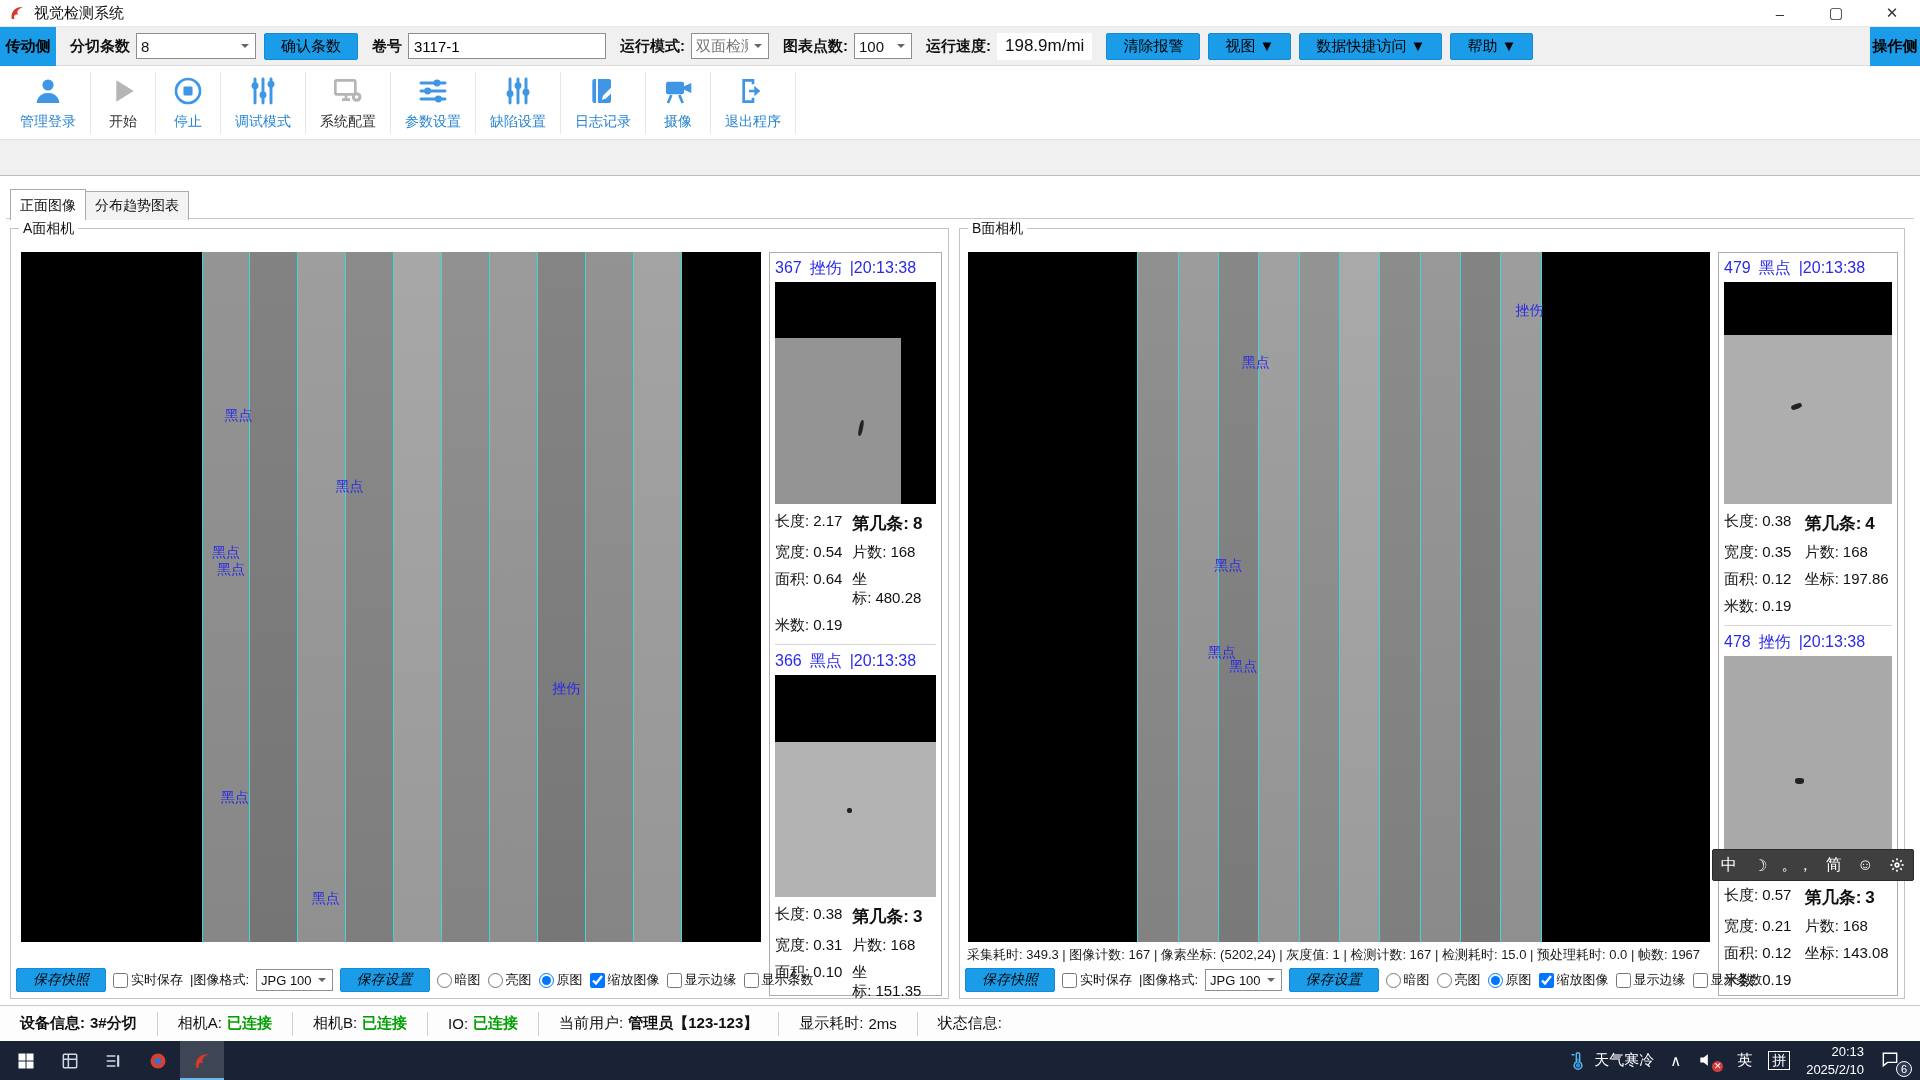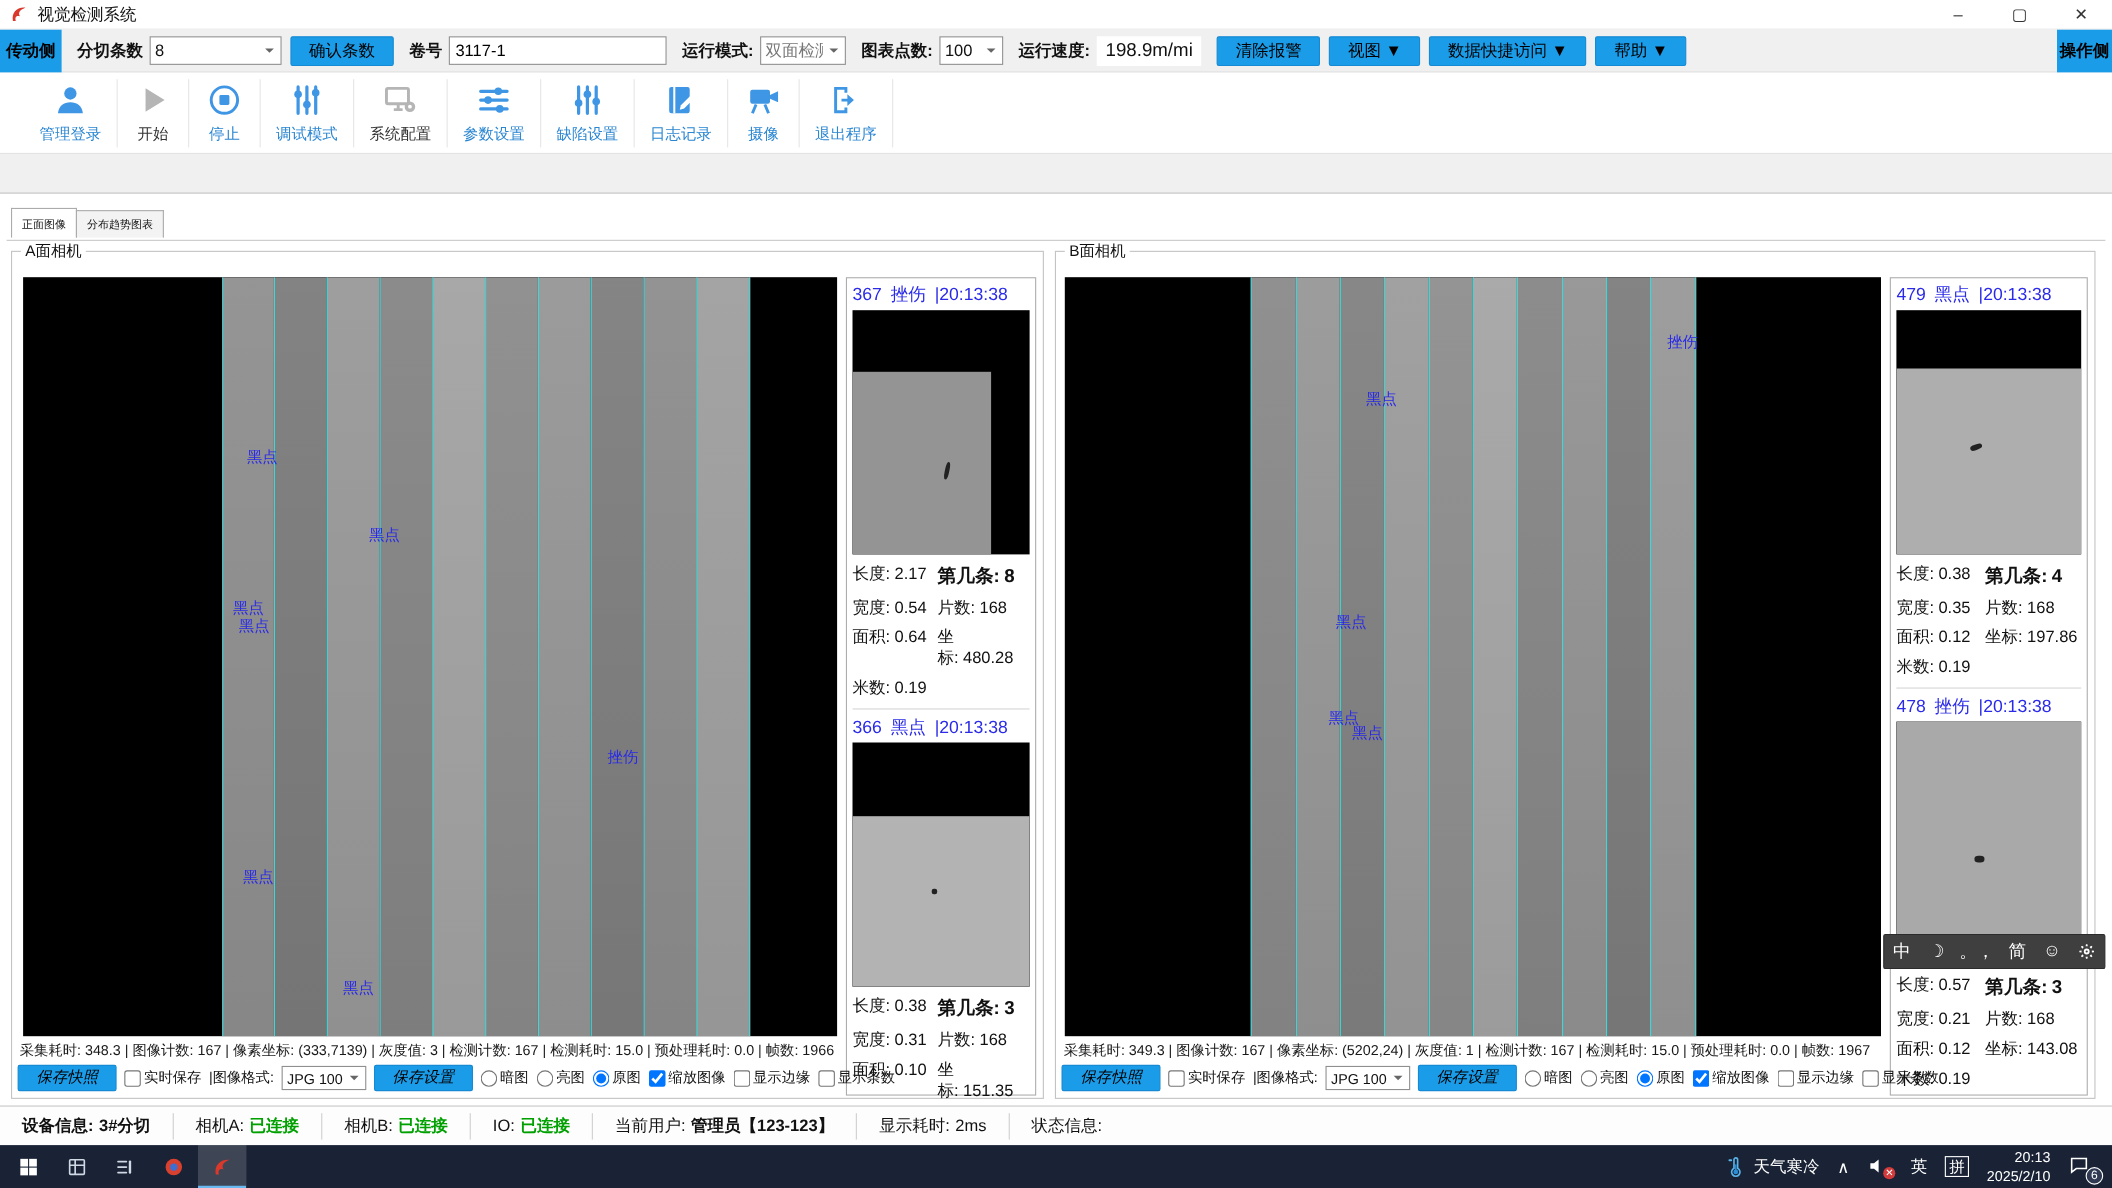--- a/index.html
+++ b/index.html
@@ -24,7 +24,7 @@
   .tb-input{height:26px;border:1px solid #8f8f8f;font-size:15px;padding:0 5px;font-family:inherit;}
   .speed-box{background:#fff;height:27px;display:flex;align-items:center;padding:0 8px;font-size:17px;}
   
-  .icontb{position:absolute;left:0;top:66px;width:100%;height:74px;background:#fff;border-bottom:1px solid #e3e3e3;display:flex;align-items:center;padding-left:22px;}
+  .icontb{position:absolute;left:0;top:66px;width:100%;height:74px;background:#fff;border-bottom:1px solid #e3e3e3;display:flex;align-items:center;padding-left:6px;}
   .icon-btn{display:flex;flex-direction:column;align-items:center;justify-content:center;gap:5px;padding:0 14px;height:62px;border-right:1px solid #e6e6e6;background:none;border-top:none;border-left:none;border-bottom:none;cursor:default;}
   .icon-btn .ig{width:36px;height:34px;display:flex;align-items:center;justify-content:center;}
   .icon-btn svg{width:32px;height:32px;}

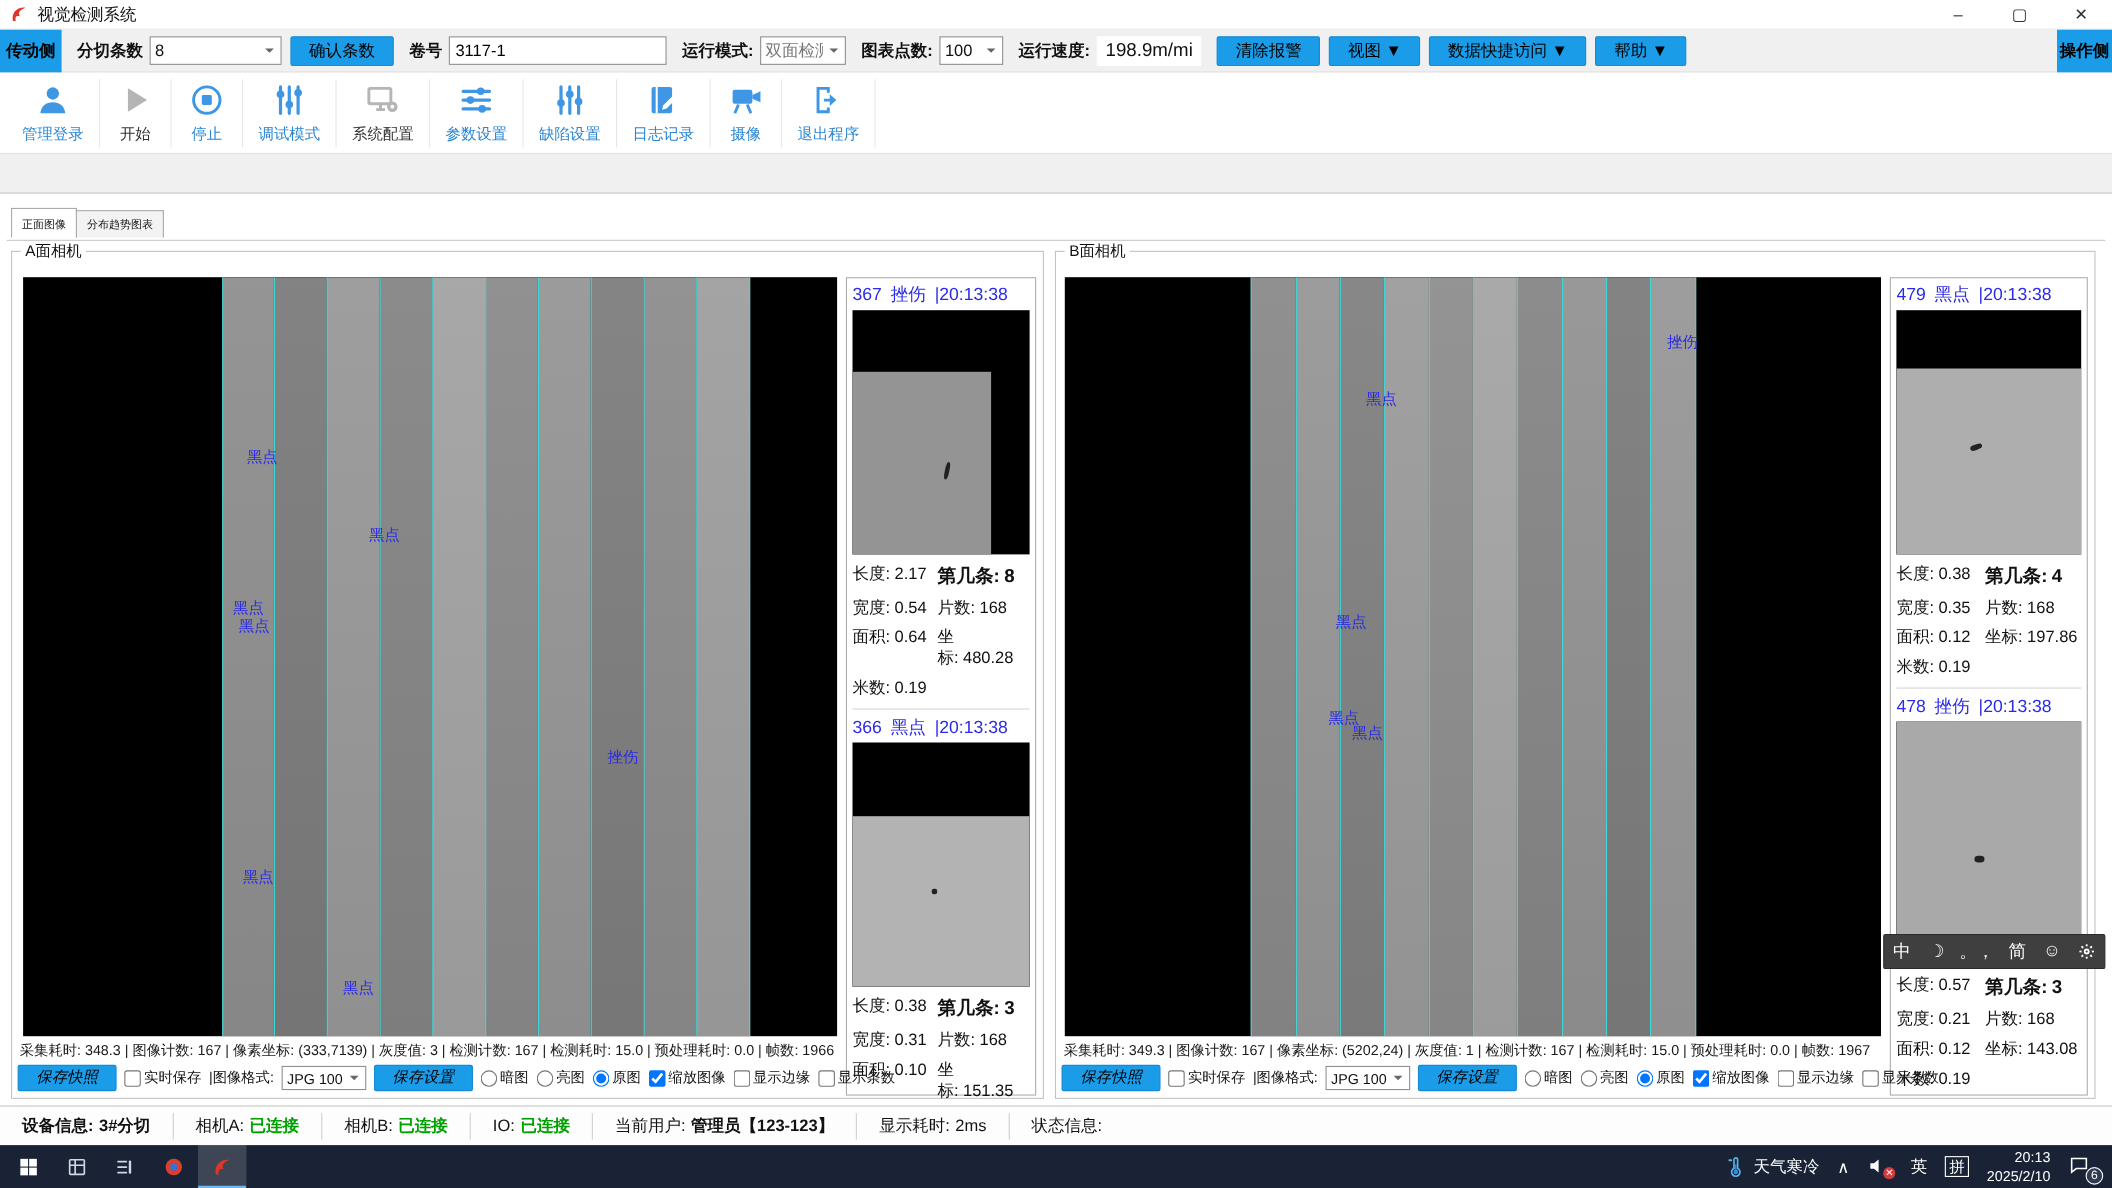--- a/index.html
+++ b/index.html
@@ -37,7 +37,7 @@
   
   .content{position:absolute;left:0;top:175px;width:100%;height:830px;background:#fff;border-top:1px solid #bdbdbd;}
   .subtabs{position:absolute;left:10px;top:13px;display:flex;align-items:flex-end;z-index:2;}
-  .subtab{border:1px solid #ababab;border-bottom:none;background:#f3f3f3;padding:5px 9px;font-size:10px;margin-right:-1px;}
+  .subtab{border:1px solid #ababab;border-bottom:none;background:#f3f3f3;padding:5px 9px;font-size:14px;margin-right:-1px;}
   .subtab.active{background:#fff;padding-top:7px;}
   .subpane-line{position:absolute;left:6px;right:6px;top:42px;border-top:1px solid #c9c9c9;}
   

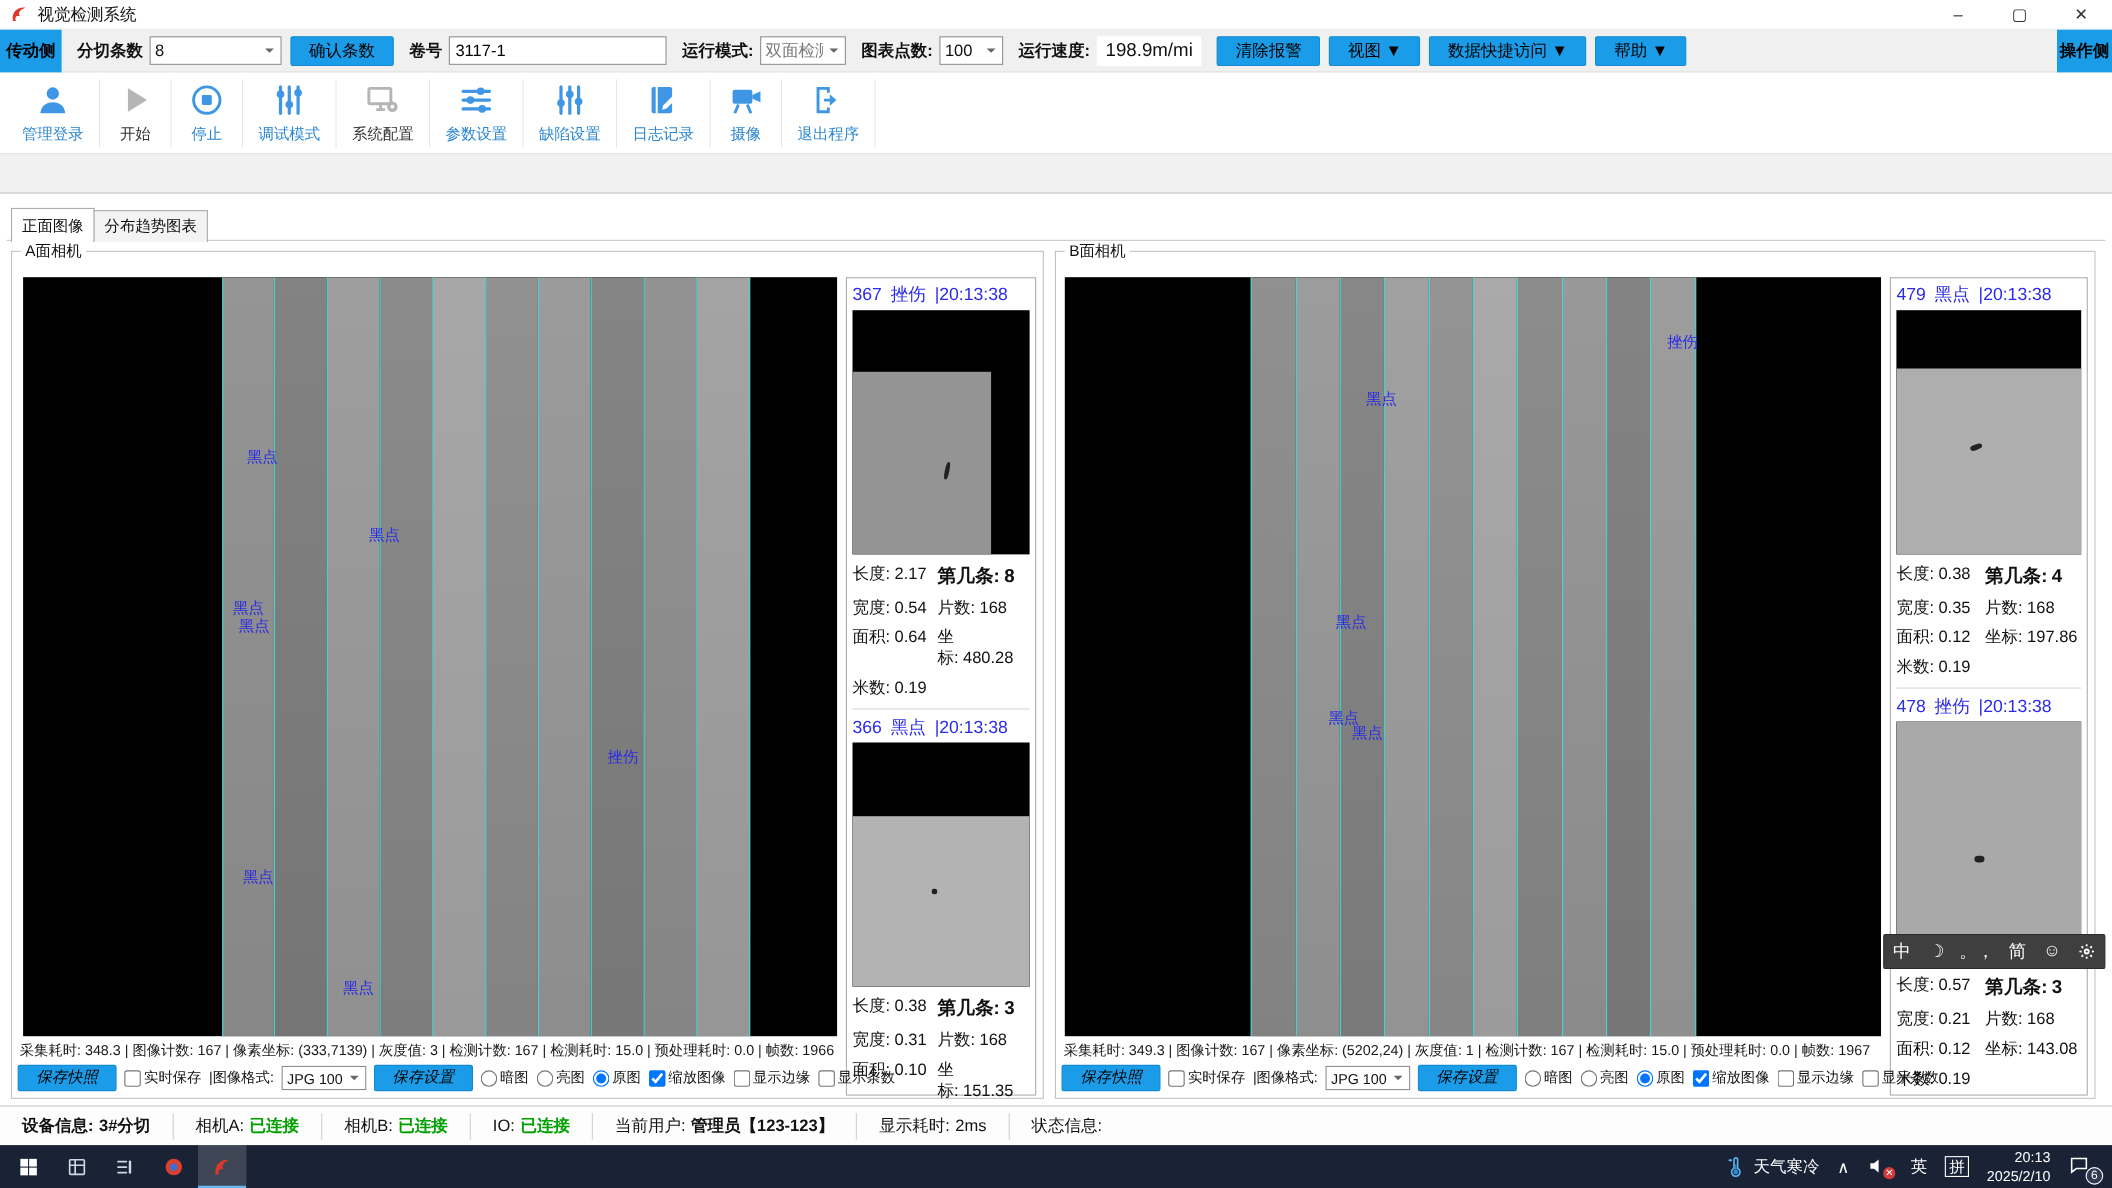--- a/index.html
+++ b/index.html
@@ -308,7 +308,6 @@
             </div>
         </div>
       </div>
-      <div class="cam-status" style="left:7px;top:717px;width:744px">采集耗时: 348.3 | 图像计数: 167 | 像素坐标: (333,7139) | 灰度值: 3 | 检测计数: 167 | 检测耗时: 15.0 | 预处理耗时: 0.0 | 帧数: 1966</div>
       <div class="cam-controls" style="left:5px;top:739px;width:748px">
         <div class="btn-blue">保存快照</div>
         <label>

